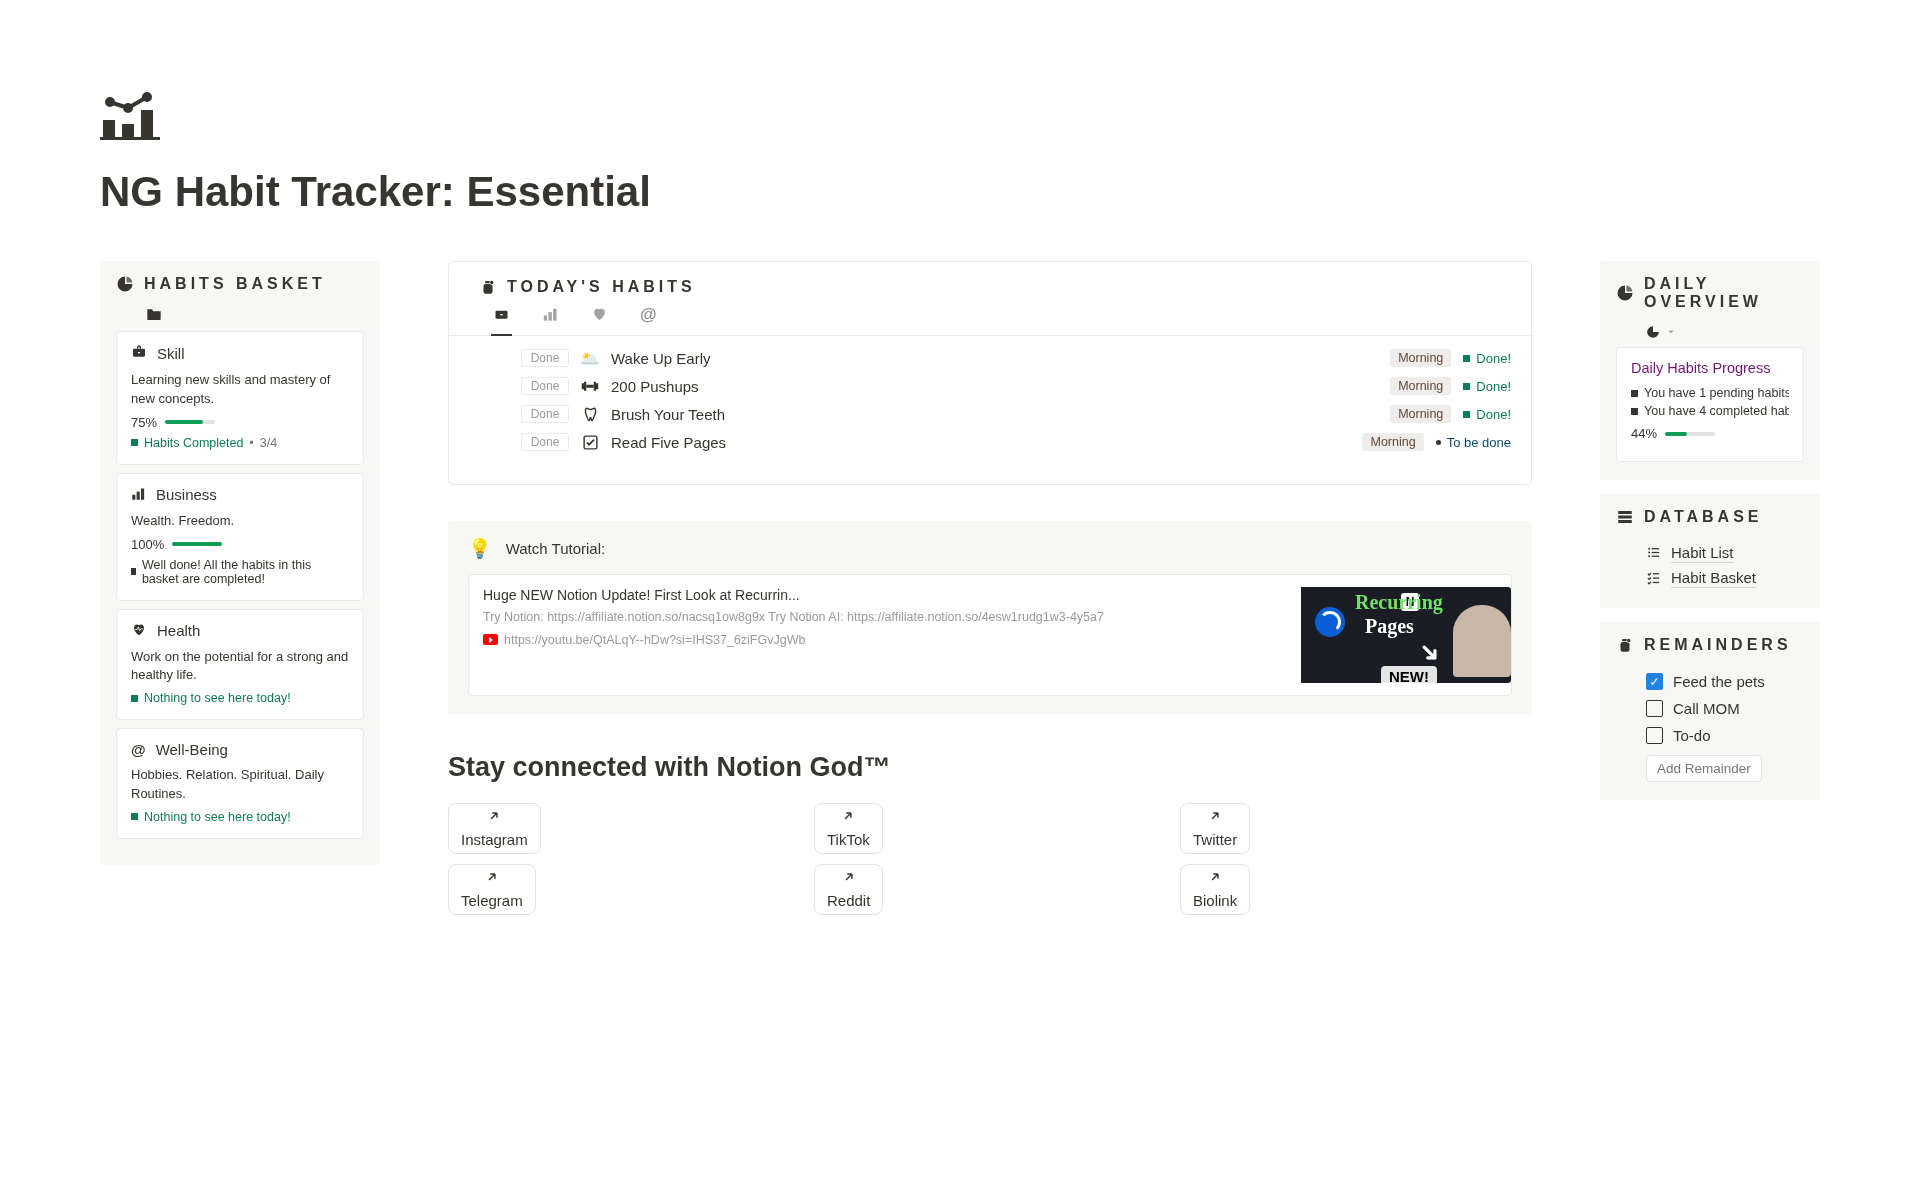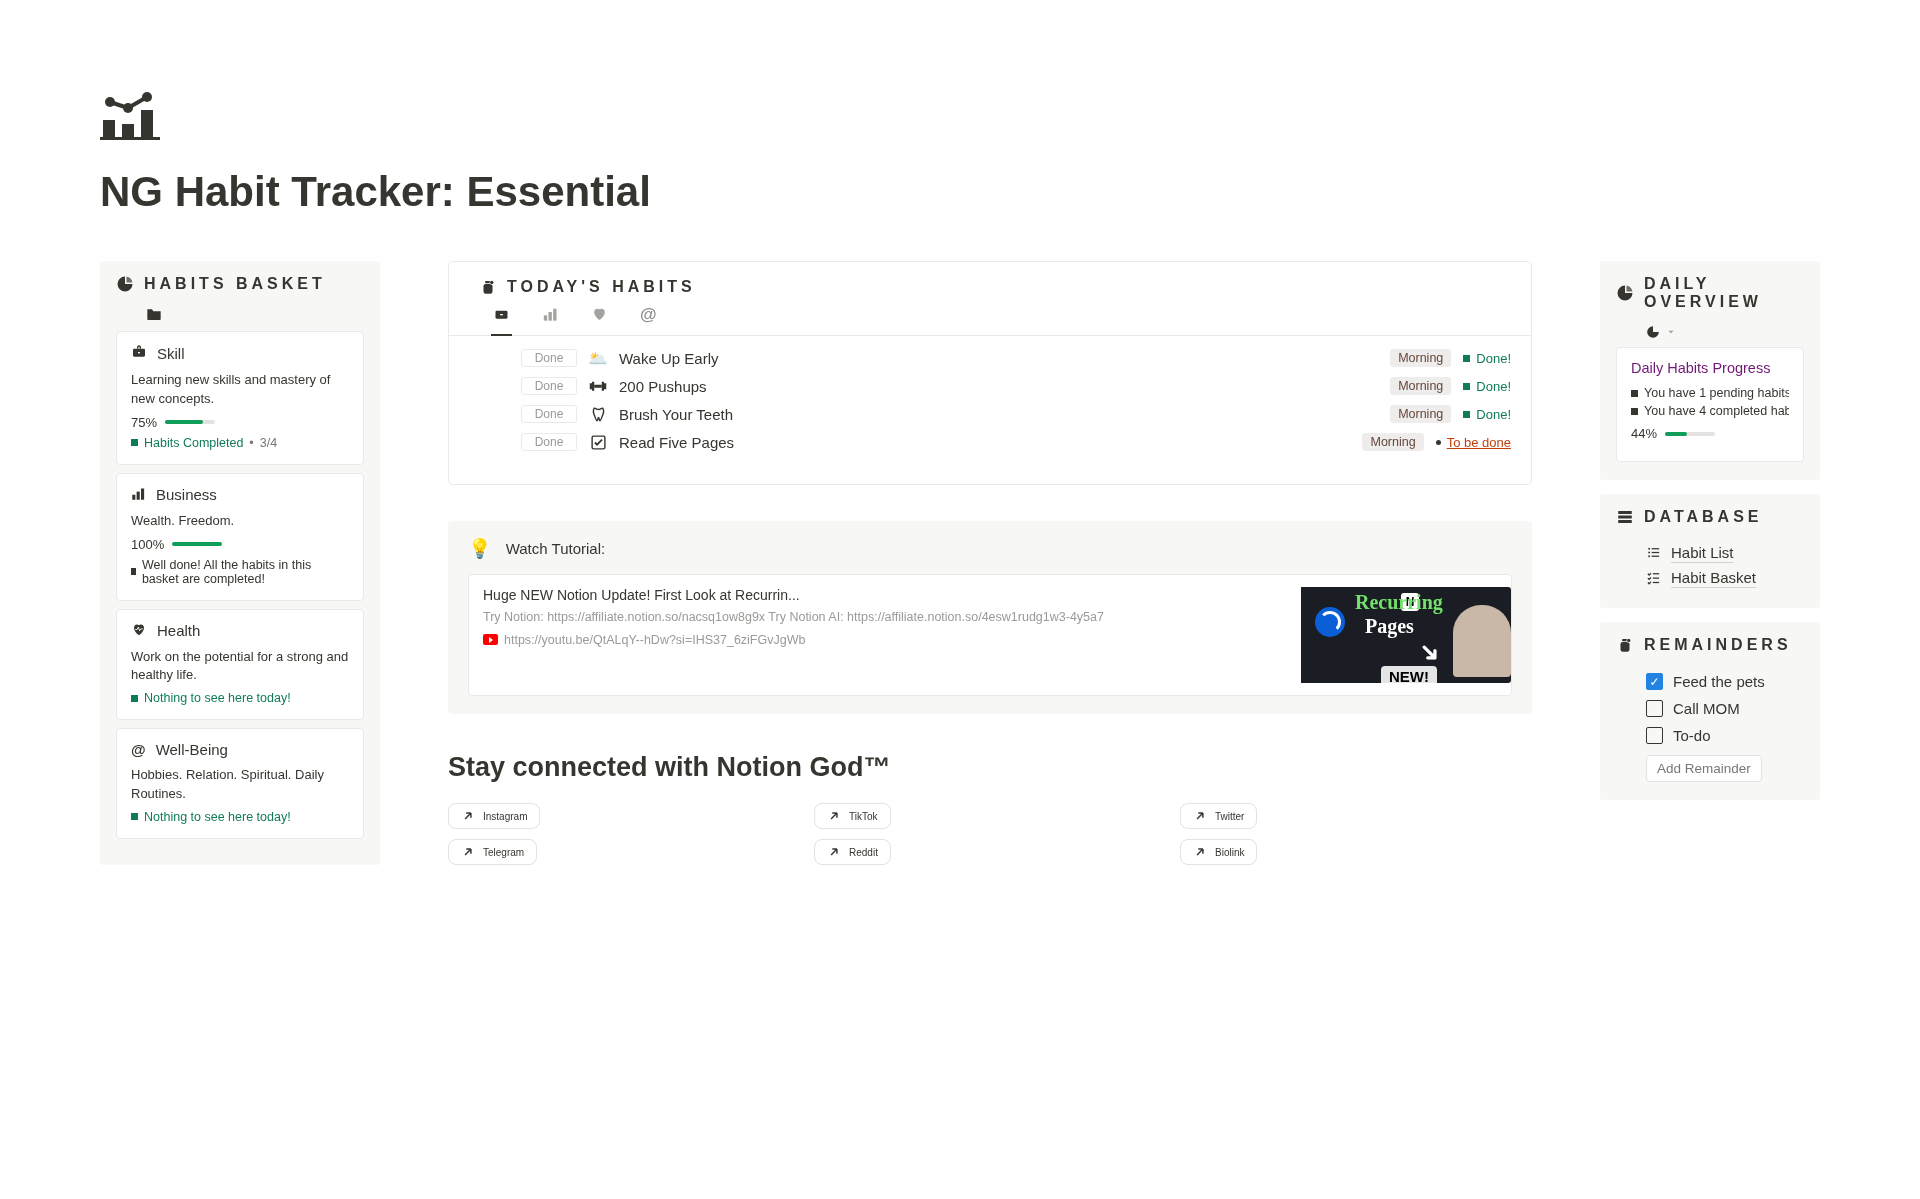--- a/index.html
+++ b/index.html
@@ -114,7 +114,7 @@
   font-size:12px; color:#9b9a97;
   border:1px solid #e9e9e7;
   padding:1px 7px; border-radius:3px;
-  width:56px; text-align:center;
+  width:48px; text-align:center;
 }
 .habit-icon { width:18px;height:18px; display:inline-flex;align-items:center;justify-content:center; }
 .habit-name { font-size: 15px; font-weight:500; color:#37352f; flex:1;}

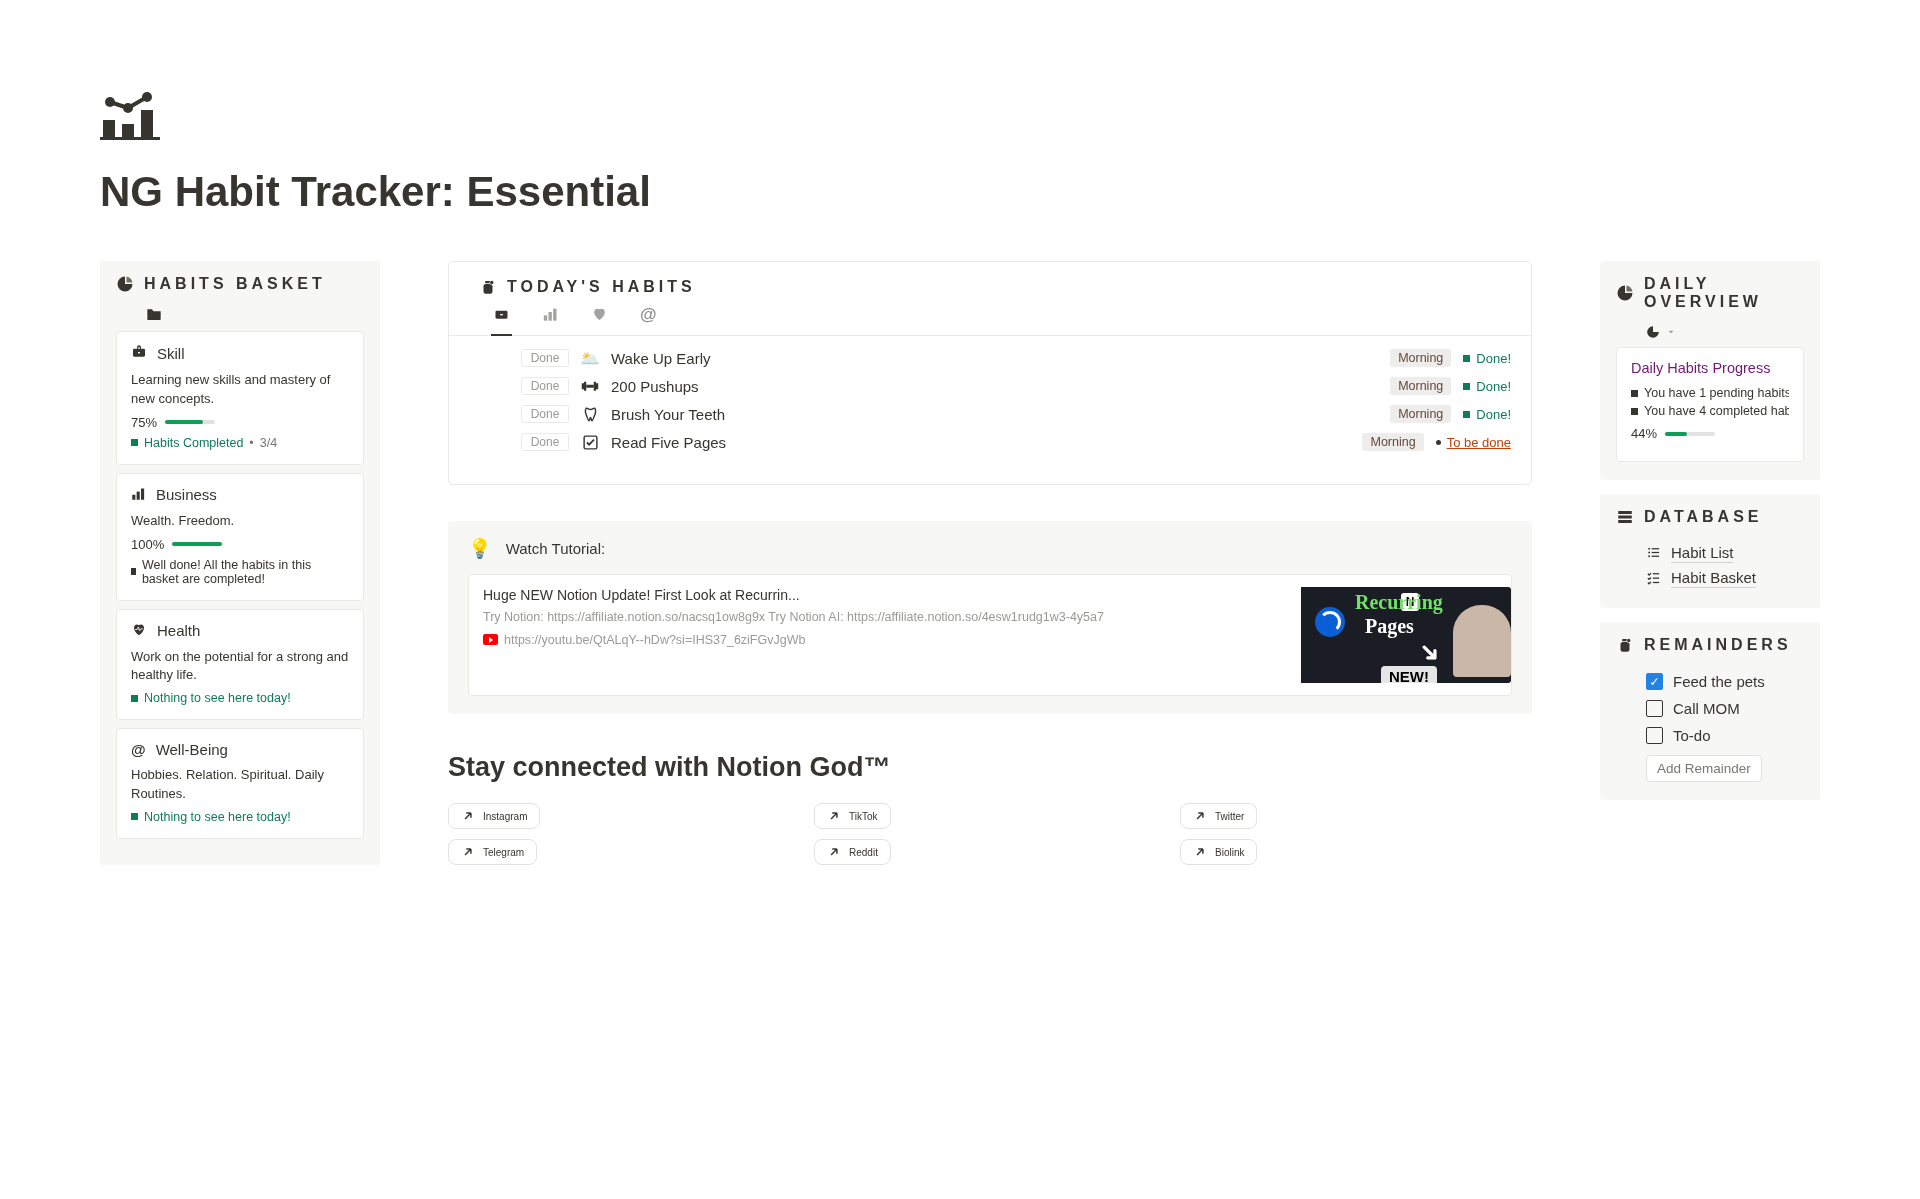--- a/index.html
+++ b/index.html
@@ -124,7 +124,7 @@
 }
 .status { font-size:13px; display:flex;align-items:center;gap:6px;}
 .status.done { color:#0f7b5a; }
-.status.todo { color:#c2410c;text-decoration:underline; }
+.status.todo { color:#0c4a6e; }
 .status .sq { width:7px;height:7px;background:currentColor;display:inline-block; }
 .status.todo .sq { border-radius:50%; width:5px;height:5px; background:#37352f; }
 

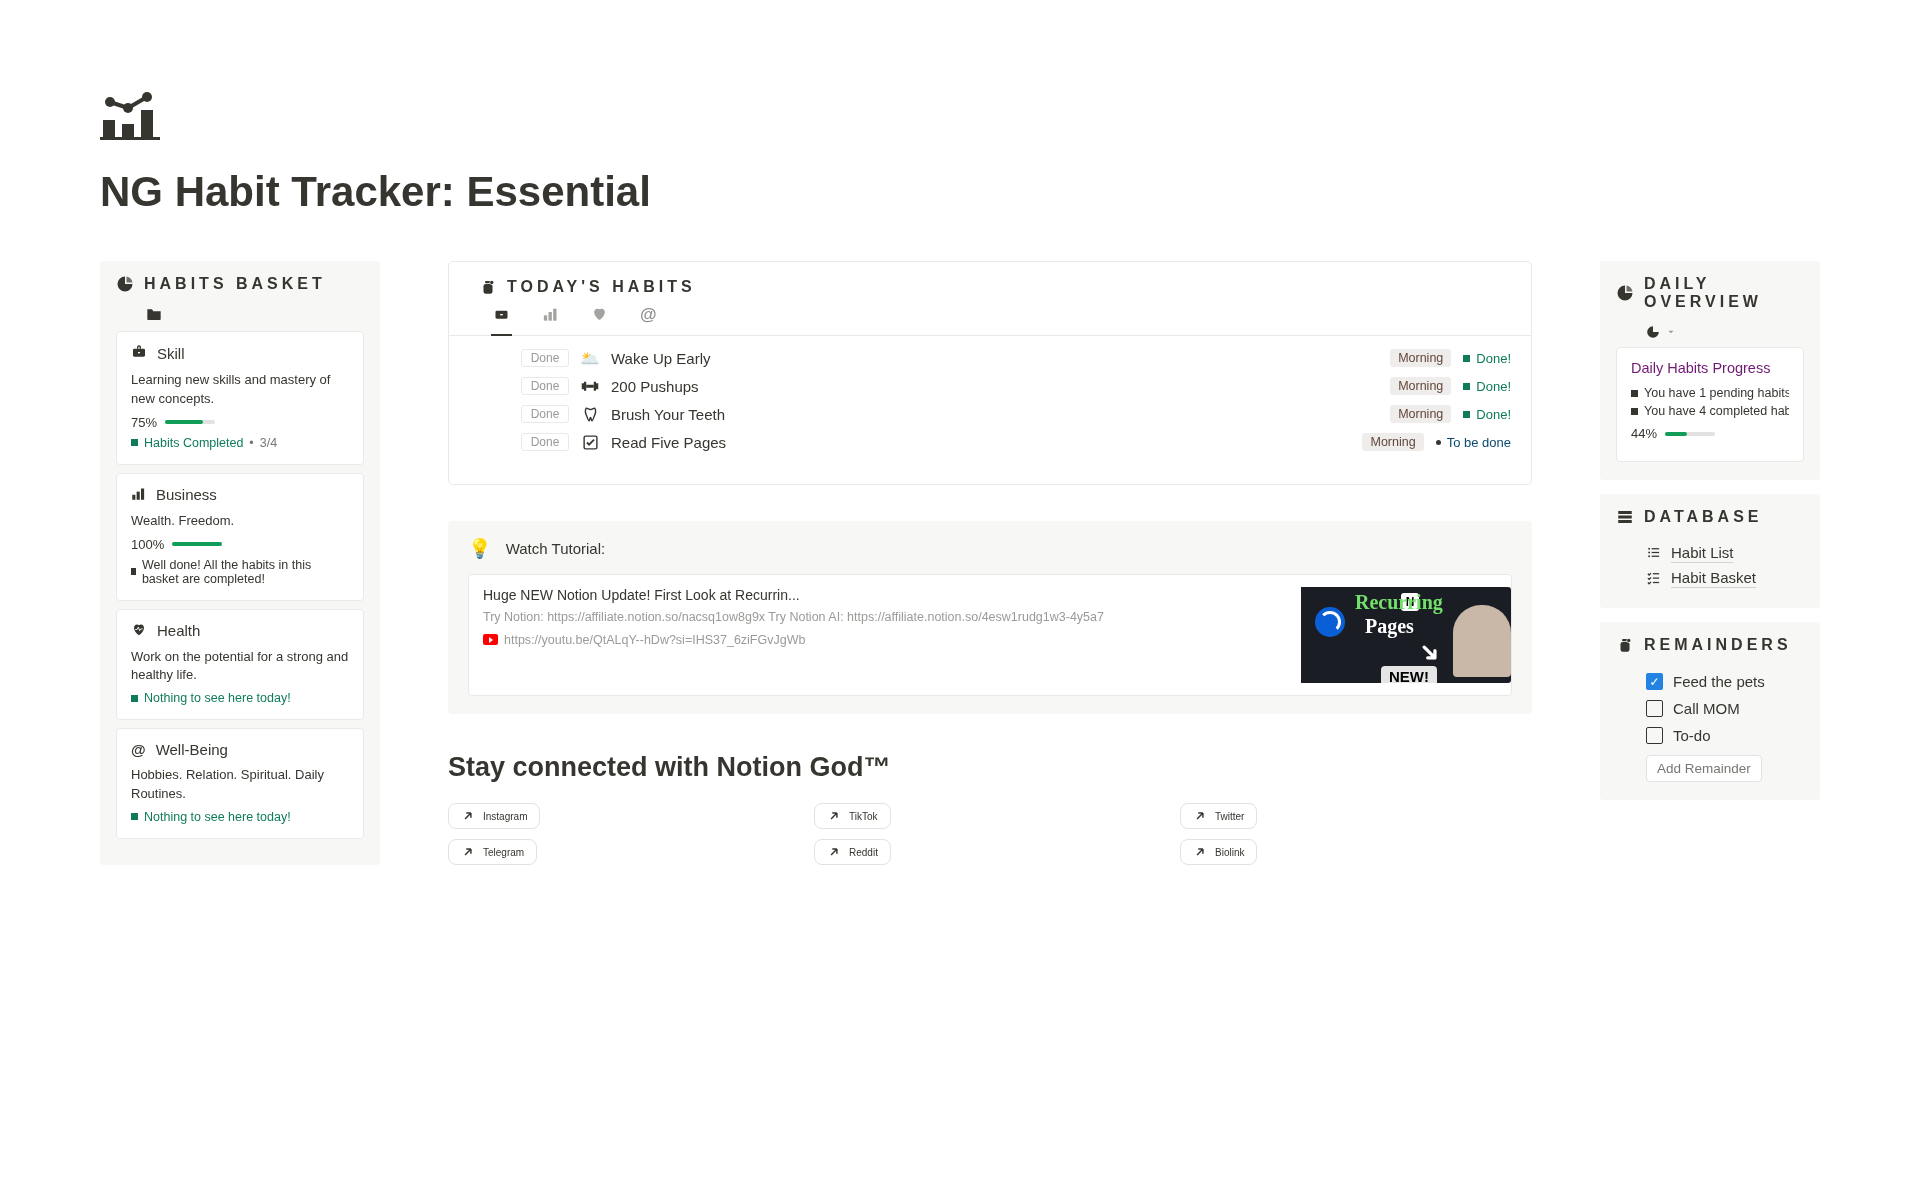--- a/index.html
+++ b/index.html
@@ -166,8 +166,9 @@
   display:inline-flex; align-items:center; gap:8px;
   background:#fff; border:1px solid #e3e2e0; border-radius:8px;
   padding:5px 12px;
-  font-size:10px; color:#37352f; cursor:pointer;
+  font-size:15px; color:#37352f; cursor:pointer;
   width:fit-content;
+  flex-direction:column;
 }
 .social-chip svg { width:14px;height:14px; }
 

